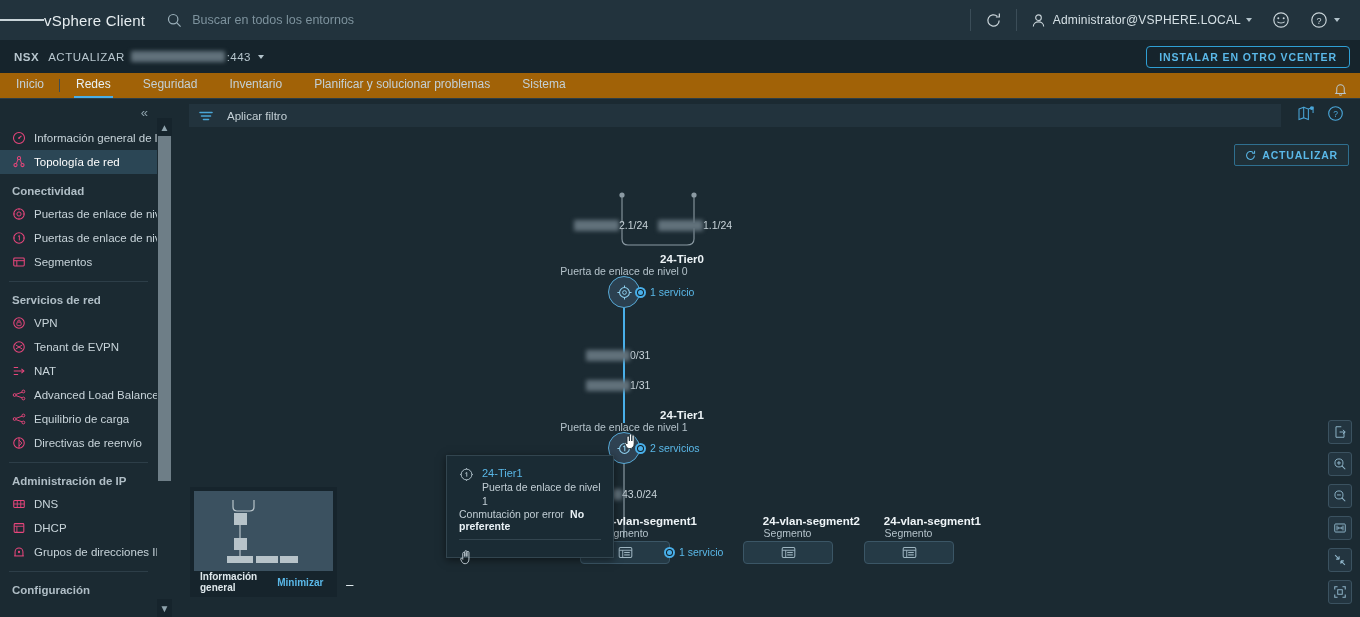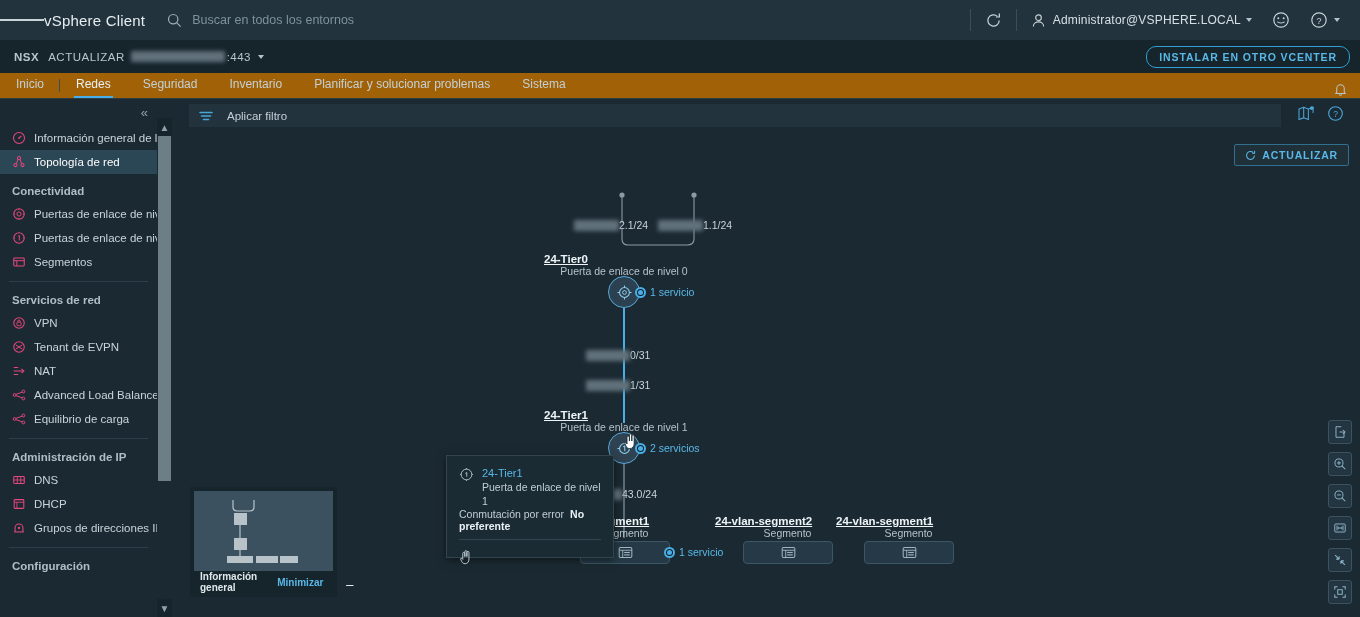--- a/index.html
+++ b/index.html
@@ -46,7 +46,7 @@
     position:absolute; right:10px; top:46px; height:22px;
     border:1px solid #2f9fd4; color:#5ab8e8; background:transparent;
     font-size:10.5px; letter-spacing:.9px; font-weight:bold;
-    padding:0 12px; border-radius:10px; cursor:pointer; font-family:"Liberation Sans",sans-serif;
+    padding:0 12px; border-radius:4px; cursor:pointer; font-family:"Liberation Sans",sans-serif;
     display:flex; align-items:center;
   }
 

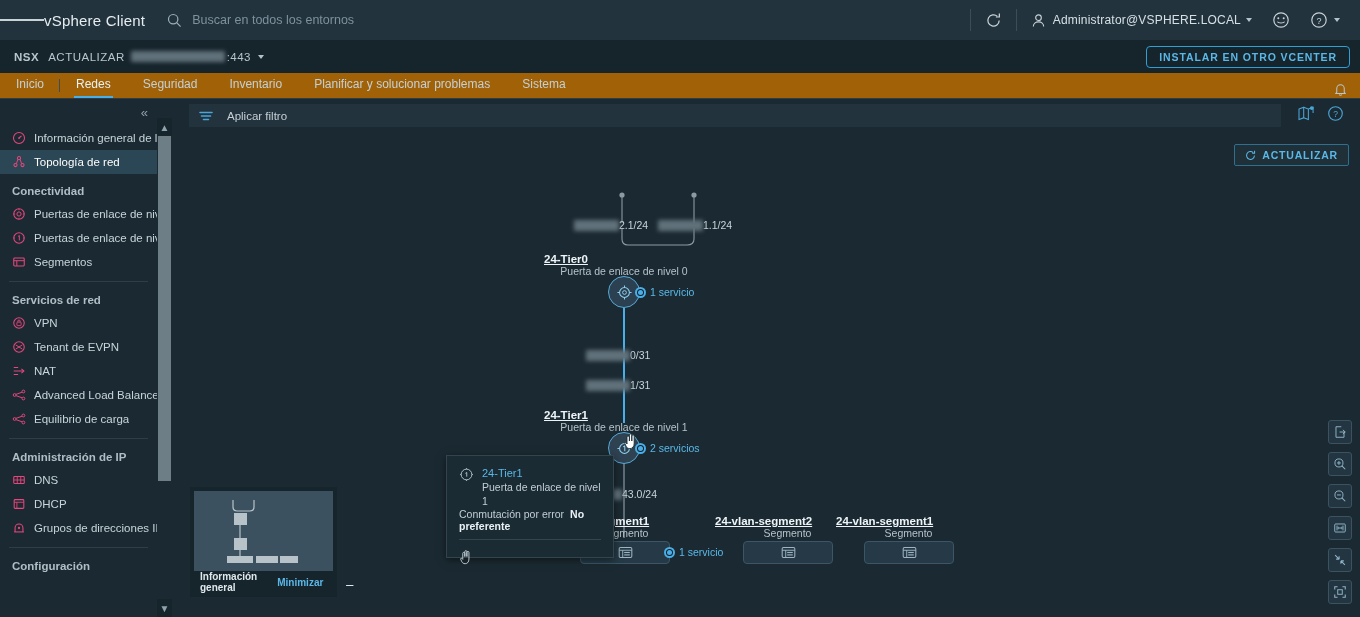--- a/index.html
+++ b/index.html
@@ -100,7 +100,7 @@
   .canvas { position:absolute; left:172px; top:133px; width:1188px; height:484px; overflow:hidden;}
 
   
-  .tp-label-name { font-size:11.5px; font-weight:bold; color:#eef4f7; text-align:left; white-space:nowrap;text-decoration:underline;}
+  .tp-label-name { font-size:11.5px; font-weight:bold; color:#eef4f7; text-align:right; white-space:nowrap;}
   .tp-label-sub { font-size:10.5px; color:#b4c2ca; text-align:center; white-space:nowrap;}
   .node-circle {
     position:absolute; width:32px; height:32px; border-radius:50%;

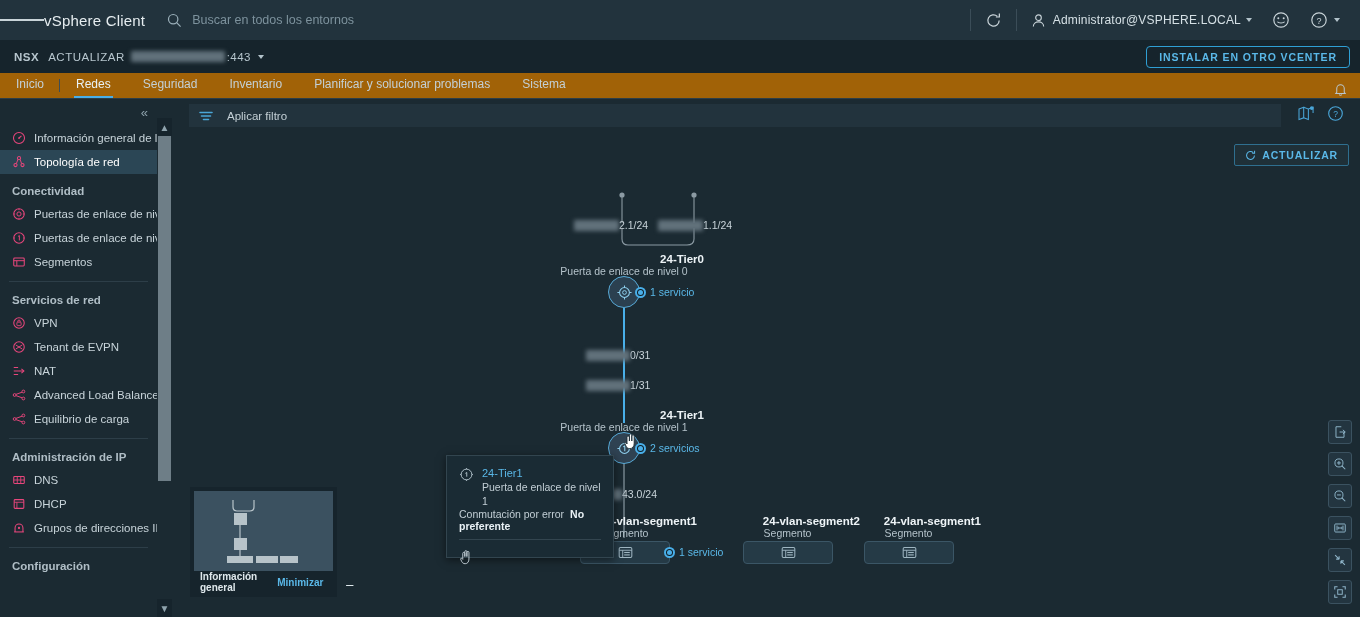--- a/index.html
+++ b/index.html
@@ -349,6 +349,16 @@
         <span class="nav-txt">Equilibrio de carga</span>
       </div>
 
+      <div class="nav-item">
+        <span class="nav-ico">
+          <svg viewBox="0 0 16 16" width="14" height="14">
+              <circle cx="8" cy="8" r="6" fill="none" stroke="#e8467c" stroke-width="1.2"></circle>
+              <path d="M8 2v12" stroke="#e8467c" stroke-width="1.1"></path>
+              <path d="M8 4.6l3.2 3.4L8 11.4" fill="none" stroke="#e8467c" stroke-width="1.1"></path>
+            </svg>
+        </span>
+        <span class="nav-txt">Directivas de reenvío</span>
+      </div>
 
       <div class="nav-hr"></div>
       <div class="nav-group">Administración de IP</div>

